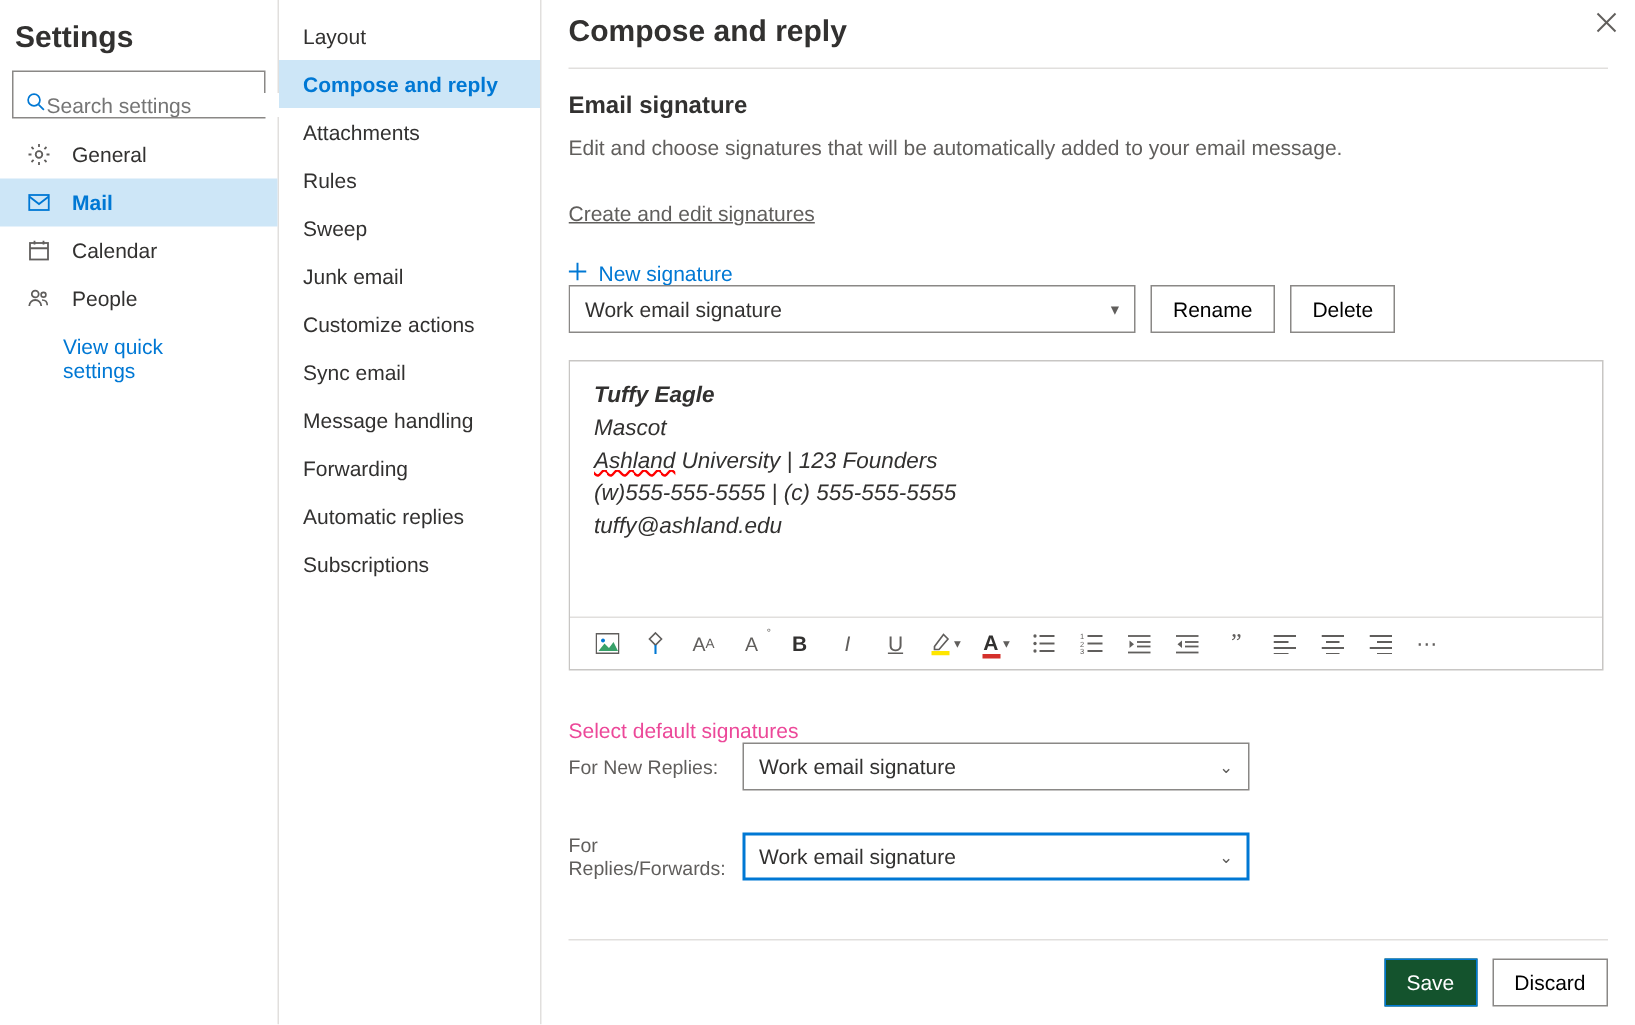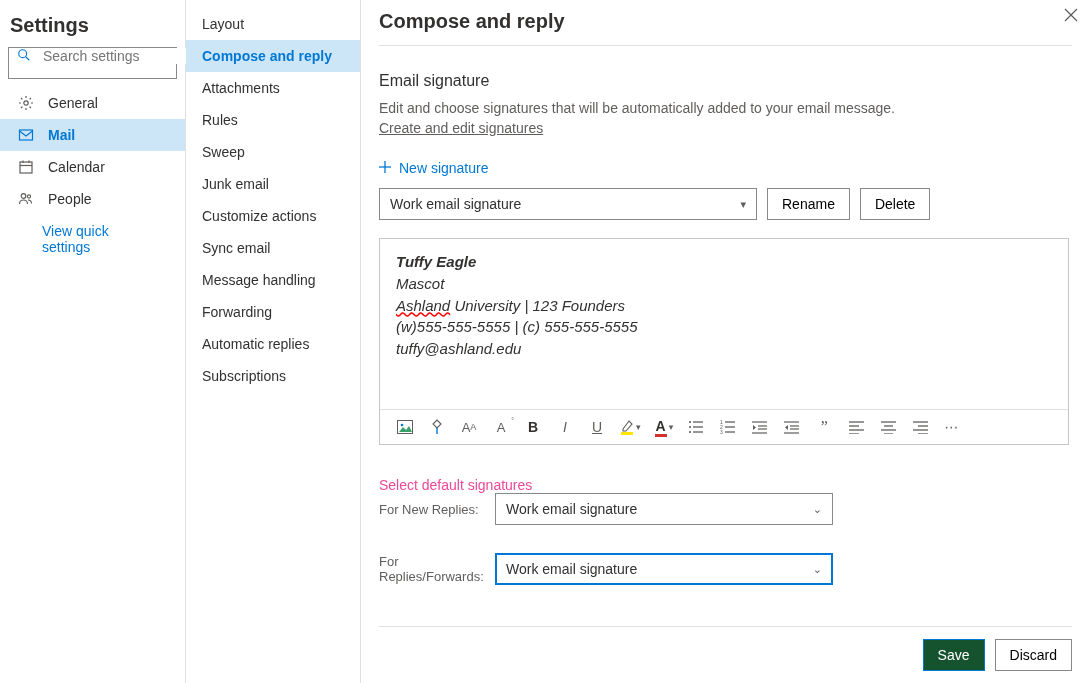--- a/index.html
+++ b/index.html
@@ -32,11 +32,11 @@
   }
   .search-box {
     display: flex;
-    align-items: flex-start;
+    align-items: flex-end;
     border: 1px solid #8a8886;
     height: 32px;
     padding: 0 8px;
-    gap: 12px;
+    gap: 0;
   }
   .search-box input {
     border: none;

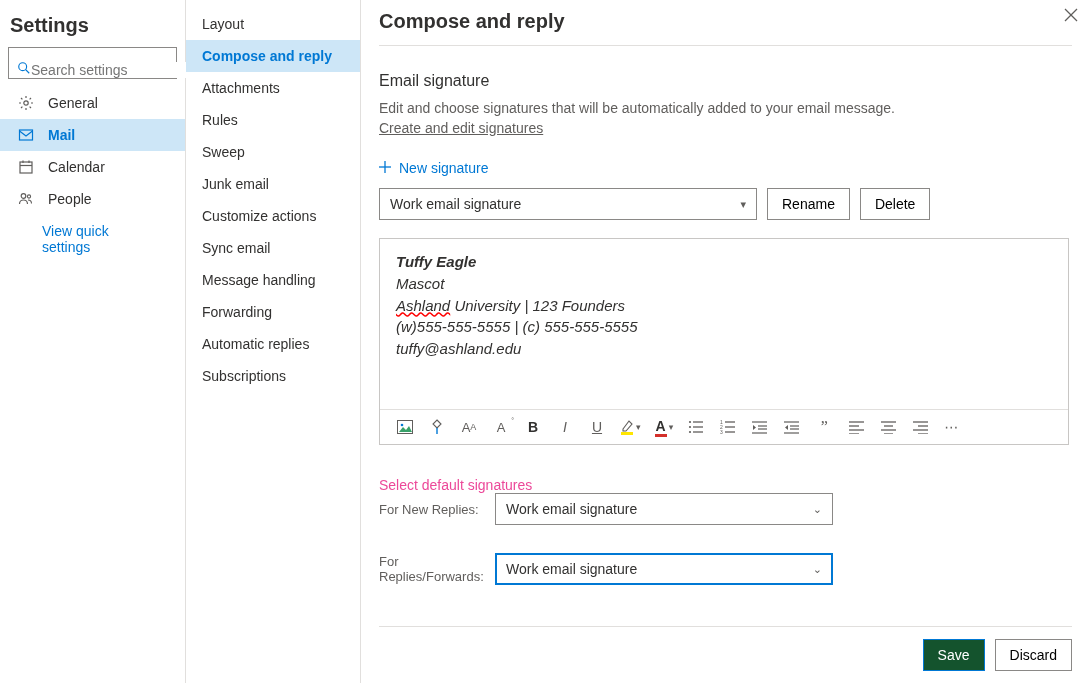--- a/index.html
+++ b/index.html
@@ -121,9 +121,8 @@
 
   .section-h {
     font-size: 16px;
-    font-weight: 400;
+    font-weight: 700;
     margin-bottom: 10px;
-    margin-top: 10px;
   }
   .help-text {
     color: #605e5c;

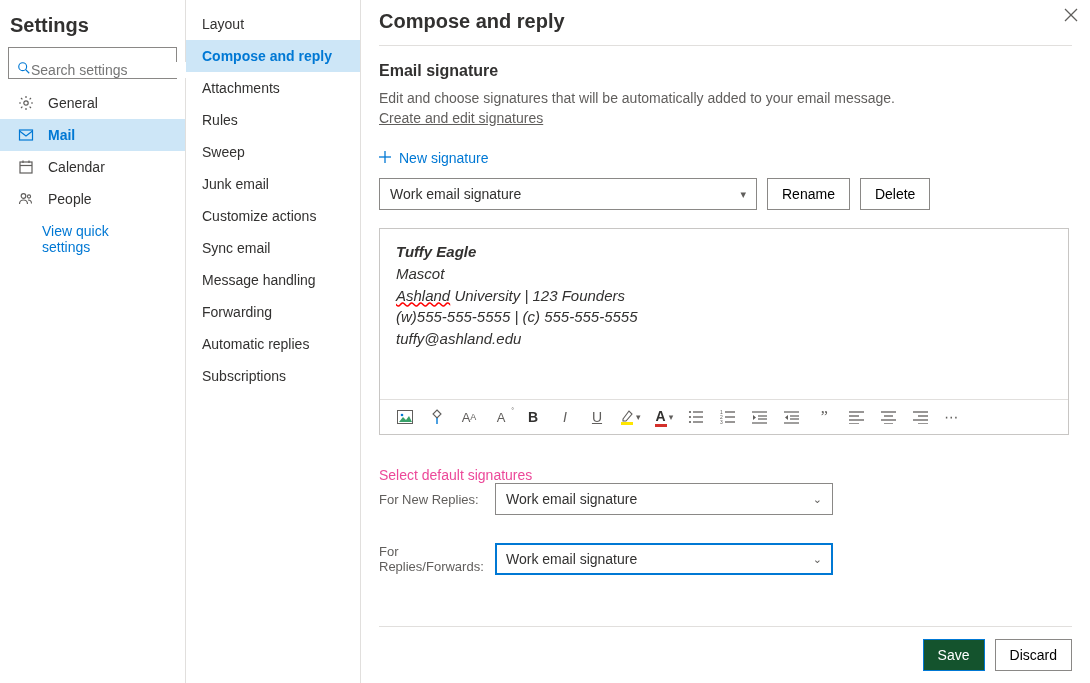--- a/index.html
+++ b/index.html
@@ -126,7 +126,7 @@
   }
   .help-text {
     color: #605e5c;
-    margin-bottom: 4px;
+    margin-bottom: 28px;
   }
   .sub-h {
     color: #605e5c;

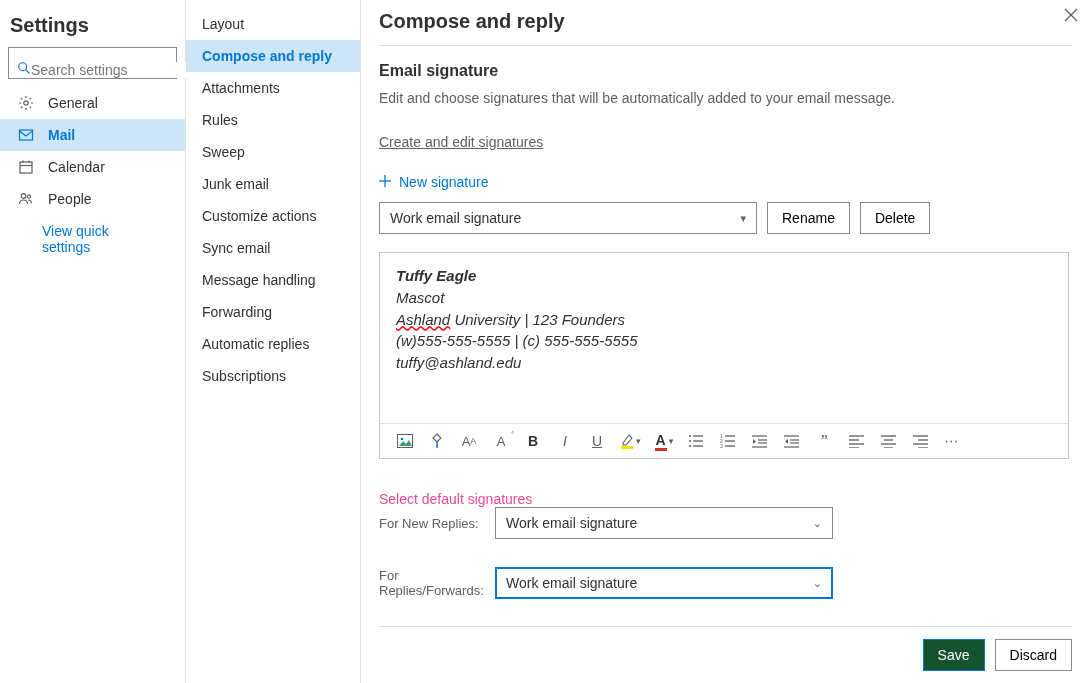--- a/index.html
+++ b/index.html
@@ -138,7 +138,7 @@
     display: flex;
     align-items: flex-start;
     gap: 8px;
-    margin-bottom: 12px;
+    margin-bottom: 0;
     cursor: pointer;
   }
   .sig-row {

